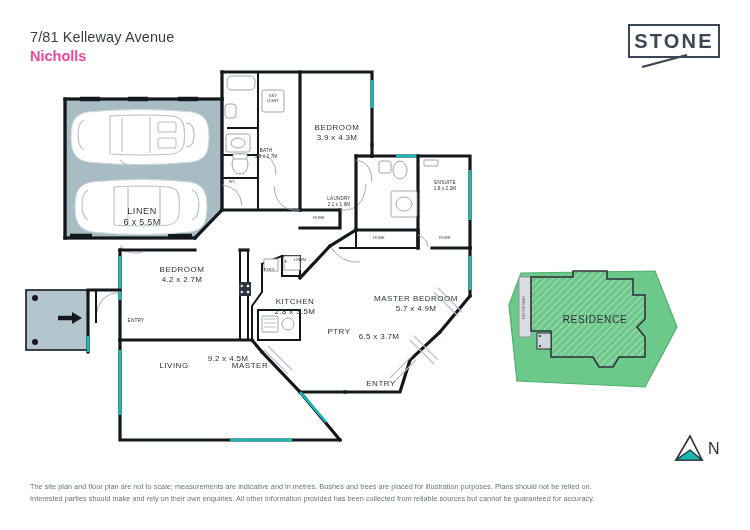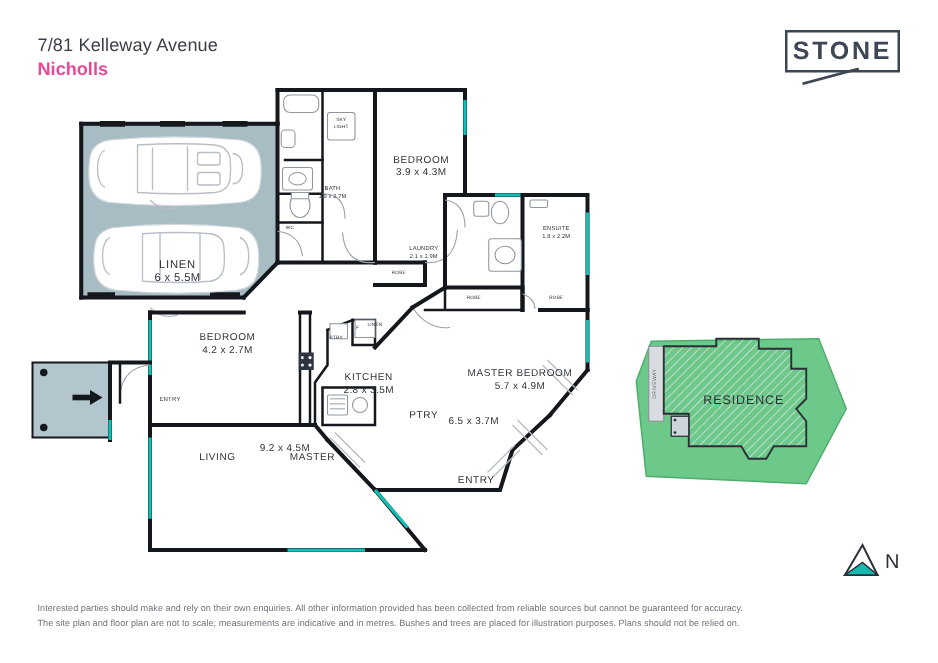--- a/index.html
+++ b/index.html
@@ -341,8 +341,8 @@
   </svg>
 
   <div class="disclaimer">
+    <div>The site plan and floor plan are not to scale; measurements are indicative and in metres. Bushes and trees are placed for illustration purposes. Plans should not be relied on.</div>
     <div>Interested parties should make and rely on their own enquiries. All other information provided has been collected from reliable sources but cannot be guaranteed for accuracy.</div>
-    <div>The site plan and floor plan are not to scale; measurements are indicative and in metres. Bushes and trees are placed for illustration purposes. Plans should not be relied on.</div>
   </div>
 
 </div>

